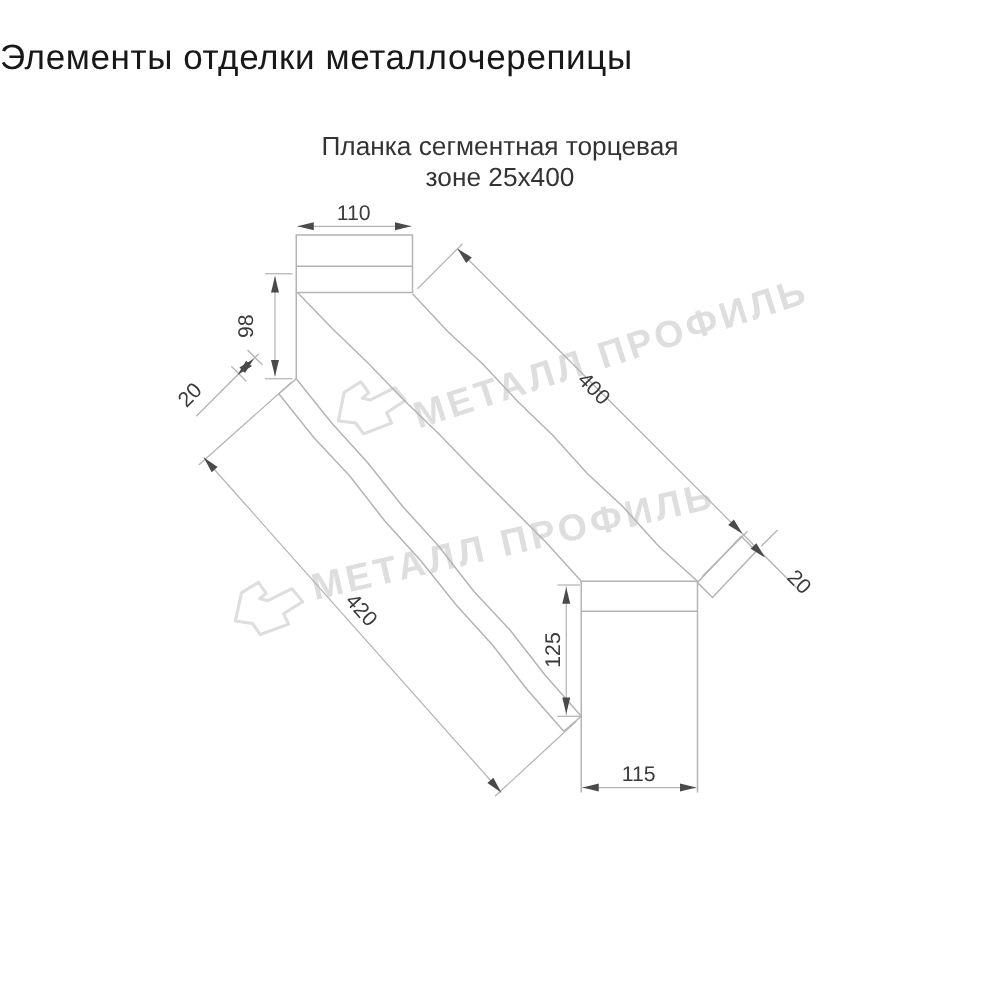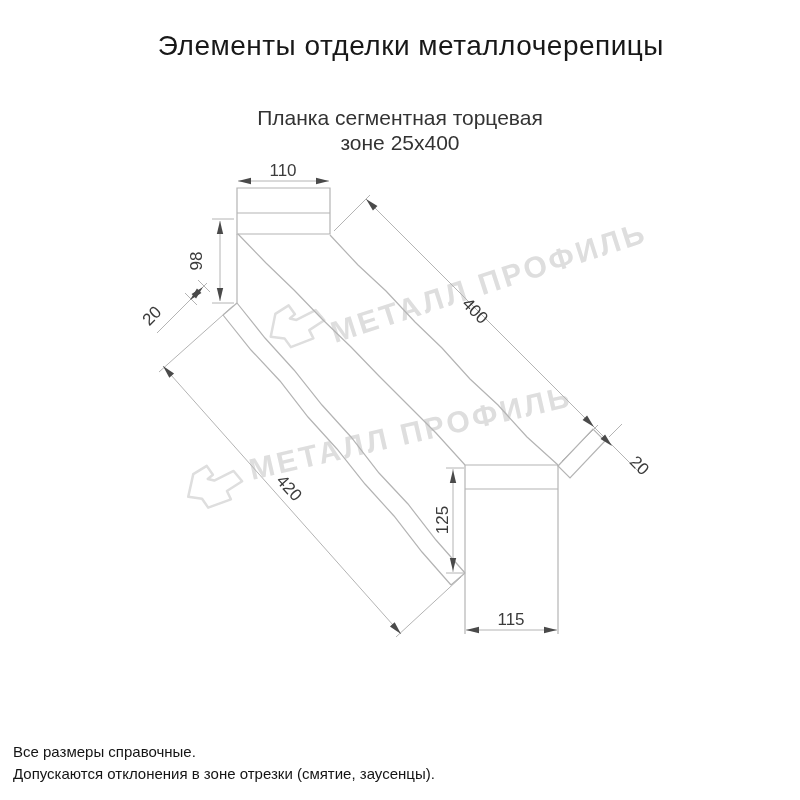--- a/index.html
+++ b/index.html
@@ -5,7 +5,7 @@
   html,body{margin:0;padding:0;background:#ffffff;}
   .page{position:relative;width:800px;height:800px;background:#ffffff;overflow:hidden;
         font-family:"Liberation Sans",sans-serif;}
-  .title{position:absolute;top:30px;left:0;width:664px;text-align:right;
+  .title{position:absolute;top:30px;left:0;width:664px;text-align:left;
          font-size:28px;font-weight:400;color:#181818;letter-spacing:0.5px;}
   .subtitle{position:absolute;top:105px;left:0;width:800px;text-align:center;
             font-size:21px;line-height:25px;color:#333333;}

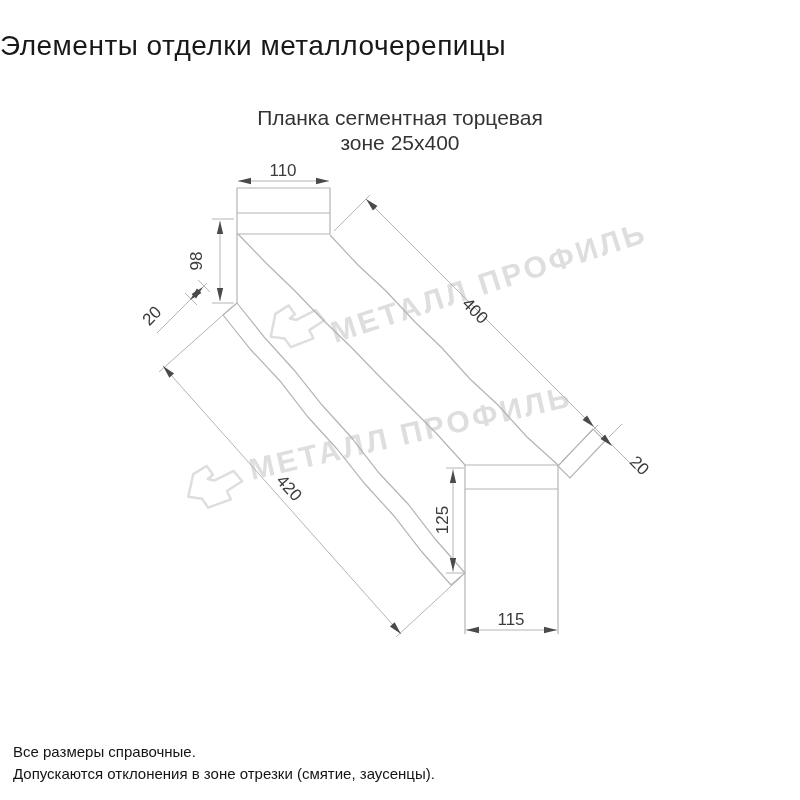--- a/index.html
+++ b/index.html
@@ -132,10 +132,6 @@
     </g>
   </svg>
 
-  <div class="footer">
-    <div>Все размеры справочные.</div>
-    <div>Допускаются отклонения в зоне отрезки (смятие, заусенцы).</div>
-  </div>
 
 </div>
 

